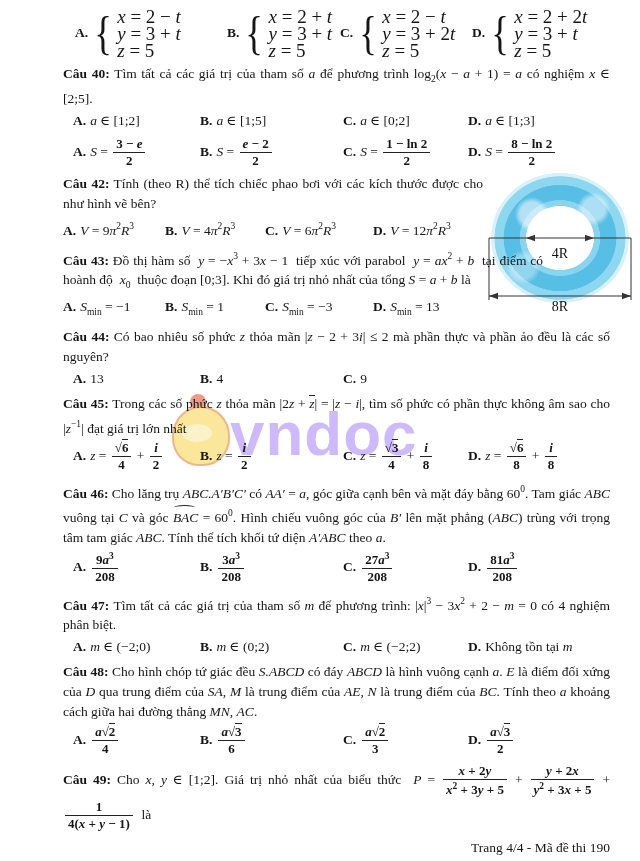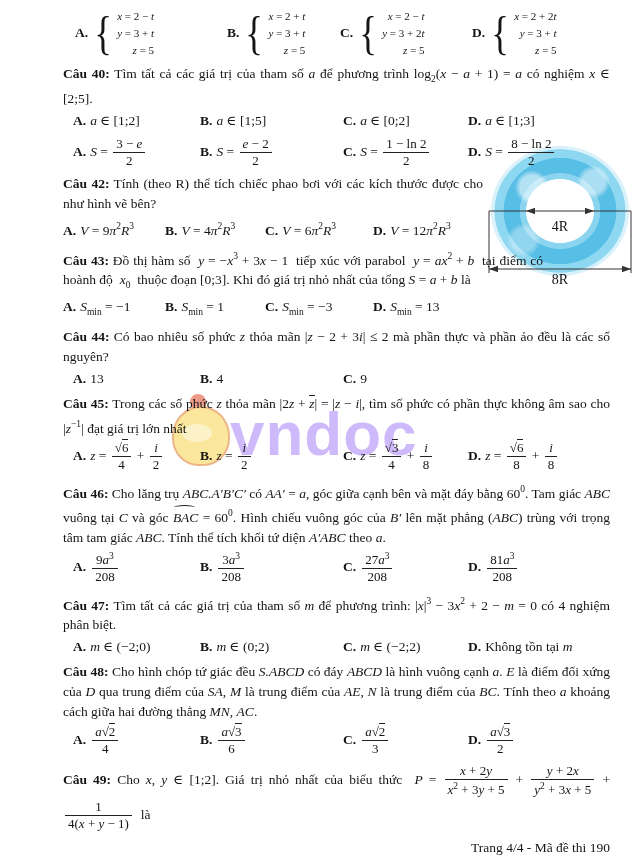--- a/index.html
+++ b/index.html
@@ -28,7 +28,7 @@
       border-top:1.4px solid #222;border-radius:50% 50% 0 0;}
   .sys{display:inline-flex;align-items:center;vertical-align:middle;}
   .sys .br{font-size:46px;font-weight:400;line-height:0.9;margin-right:3px;transform:scaleX(.8);}
-  .sys .ls{display:inline-block;text-align:right;font-size:11px;line-height:17px;}
+  .sys .ls{display:inline-block;text-align:left;font-size:19px;line-height:17px;}
   .sys .ls span{display:block;}
   
   .ring-wrap{position:absolute;z-index:1;right:6px;top:145px;width:148px;height:142px;}

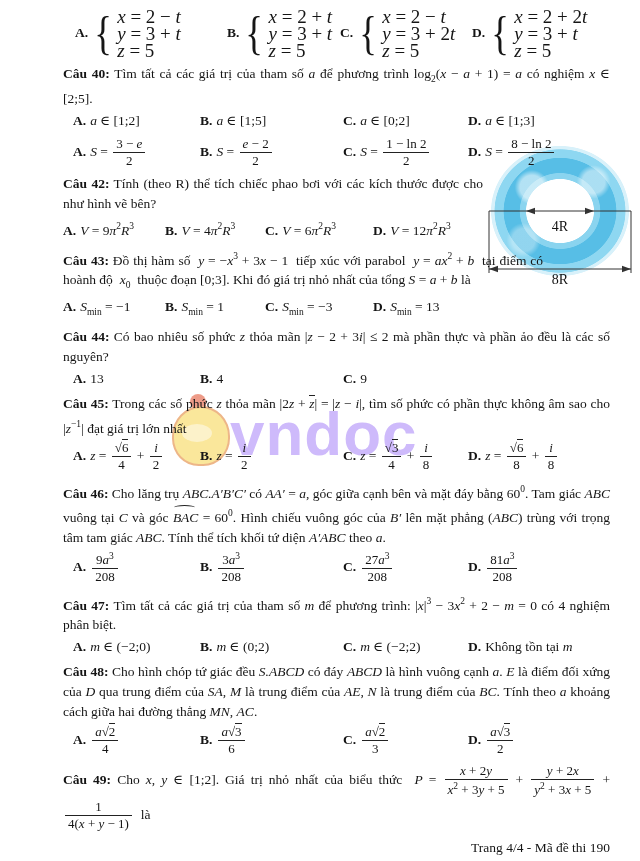--- a/index.html
+++ b/index.html
@@ -17,7 +17,7 @@
   .opt{white-space:nowrap;}
   
   .fr{display:inline-block;vertical-align:middle;text-align:center;line-height:1.1;
-      font-size:13px;margin:1px 2px;}
+      font-size:13px;margin:1px 2px;font-weight:bold;}
   .fr .n{display:block;padding:0 3px 1px;}
   .fr .d{display:block;border-top:1px solid #222;padding:1px 3px 0;}
   .ov{border-top:1px solid #222;padding-top:0px;}

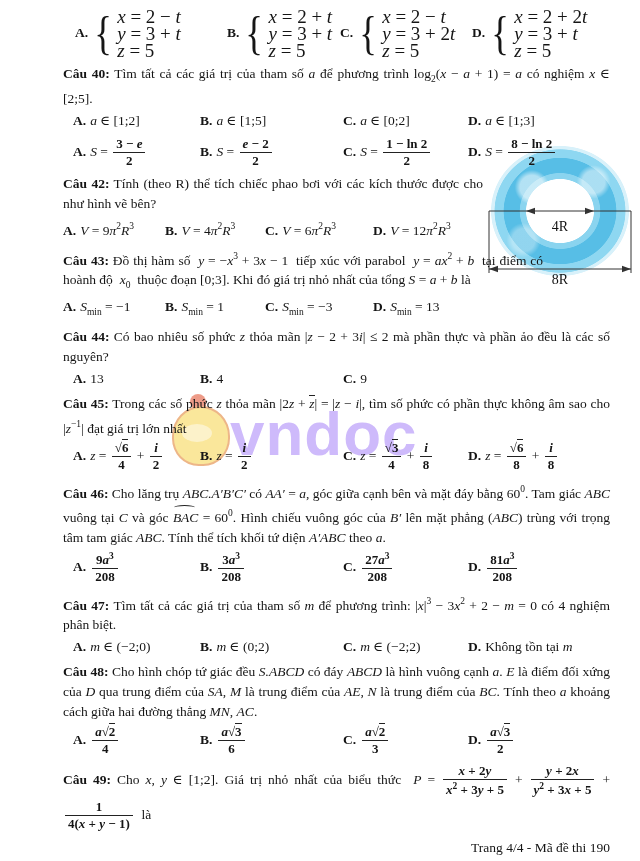--- a/index.html
+++ b/index.html
@@ -31,7 +31,7 @@
   .sys .ls{display:inline-block;text-align:left;font-size:19px;line-height:17px;}
   .sys .ls span{display:block;}
   
-  .ring-wrap{position:absolute;z-index:1;right:6px;top:145px;width:148px;height:142px;}
+  .ring-wrap{position:absolute;z-index:1;right:6px;top:172px;width:148px;height:142px;}
   .ring{position:absolute;left:4px;top:0;width:140px;height:132px;border-radius:50%;
      background:
        radial-gradient(circle at 30% 32%, rgba(255,255,255,.55) 0 9%, rgba(255,255,255,0) 13%),

